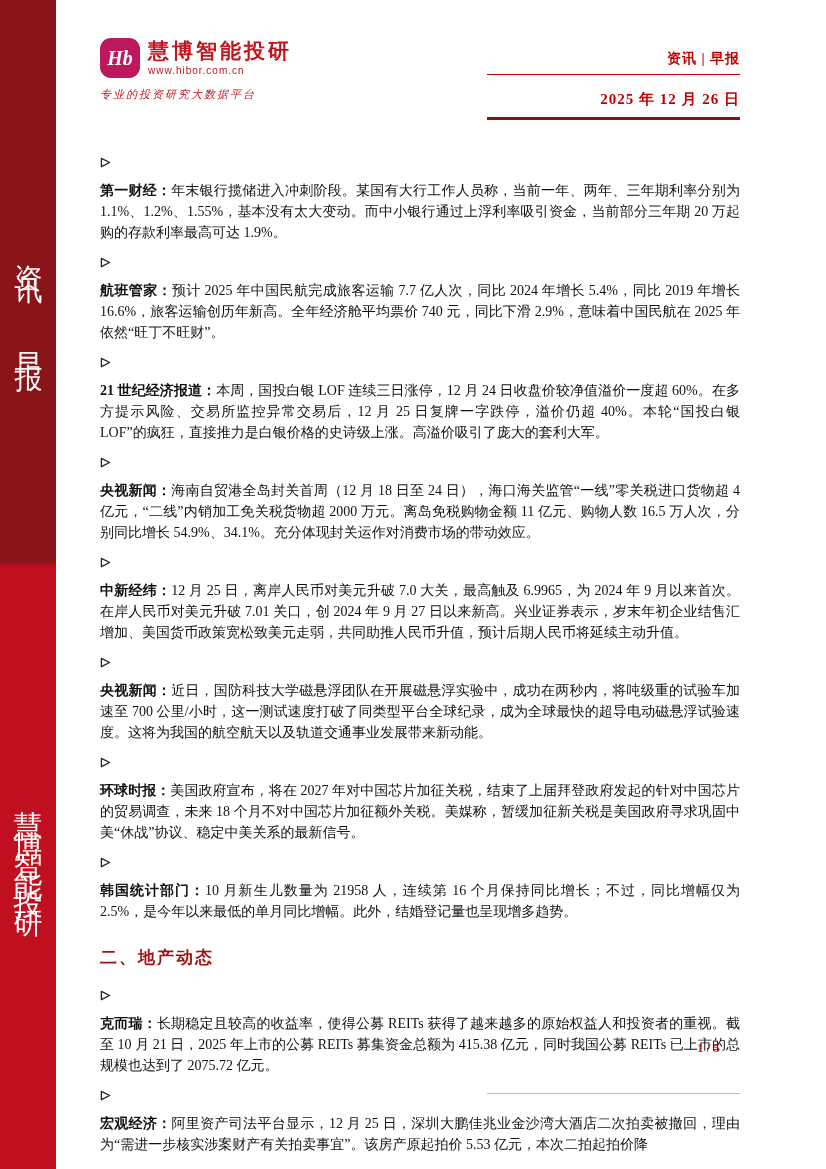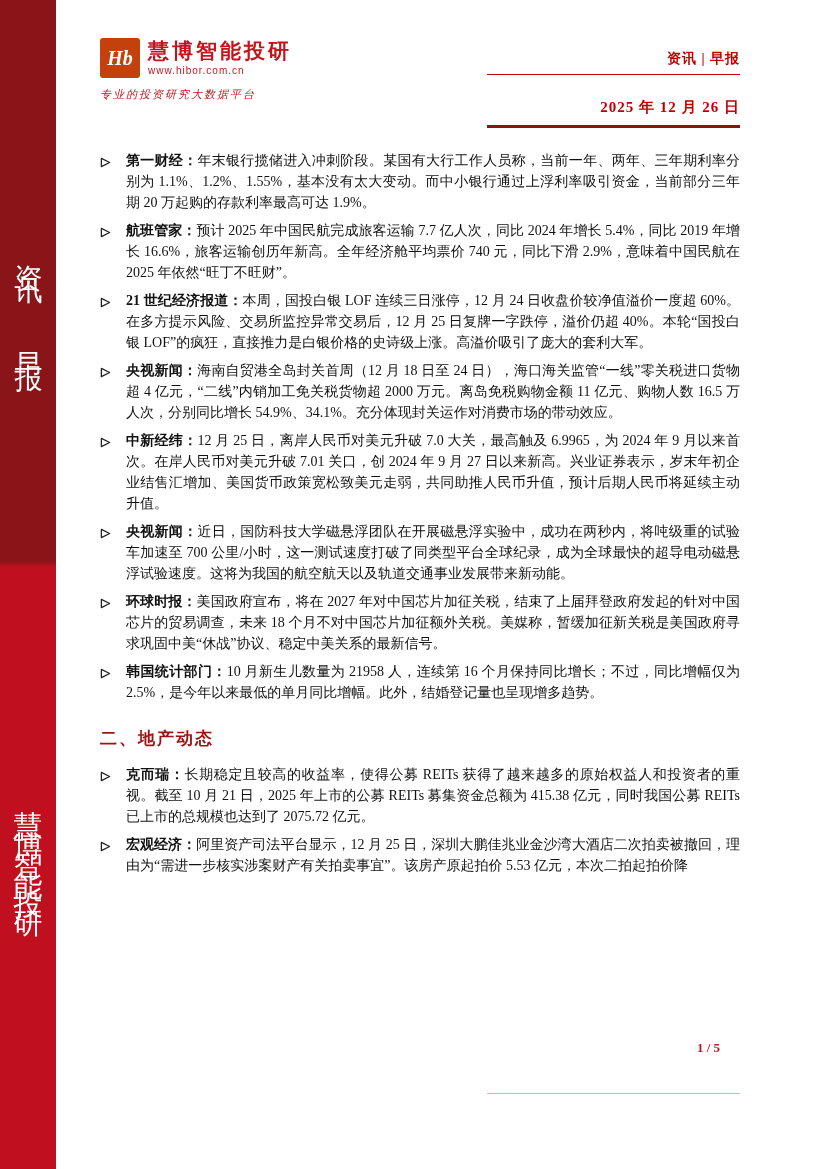--- a/index.html
+++ b/index.html
@@ -31,7 +31,7 @@
   .logo{position:absolute;left:100px;top:38px;width:260px;}
   .logo-row{display:flex;align-items:center;gap:8px;}
   .logo-mark{
-    width:40px;height:40px;background:#c2410c;border-radius:3px;
+    width:40px;height:40px;background:#be185d;border-radius:11px;
     color:#fff;display:flex;align-items:center;justify-content:center;
     font-style:italic;font-weight:bold;font-size:20px;
     font-family:"Liberation Serif",serif;

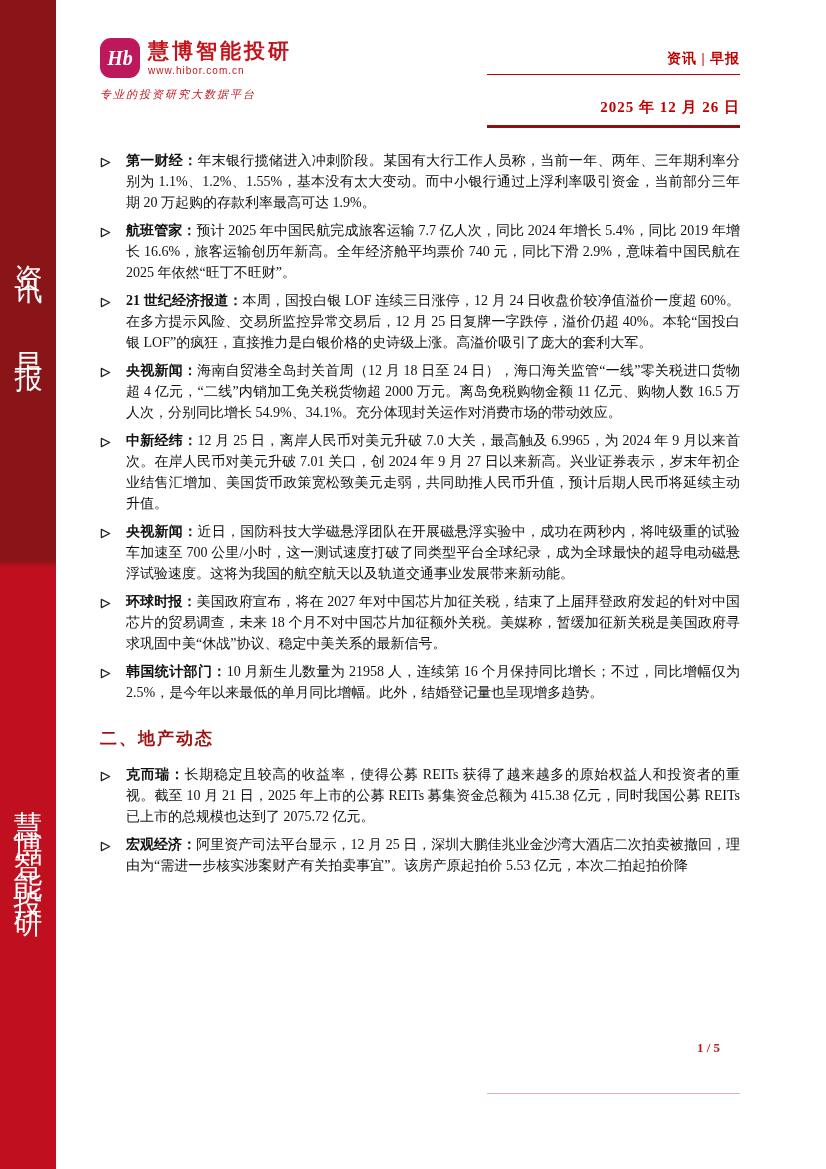--- a/index.html
+++ b/index.html
@@ -43,7 +43,7 @@
   .header-right{position:absolute;right:86px;top:50px;width:253px;text-align:right;}
   .header-category{color:#c00000;font-weight:bold;font-size:14px;letter-spacing:1px;}
   .rule-thin{border:0;border-top:1px solid #c00000;margin:6px 0 0 0;}
-  .header-date{color:#c00000;font-size:15px;font-weight:600;margin-top:23px;letter-spacing:1px;}
+  .header-date{color:#c00000;font-size:15px;font-weight:600;margin-top:15px;letter-spacing:1px;}
   .rule-thick{border:0;border-top:3px solid #8c1111;margin:8px 0 0 0;}
 
   

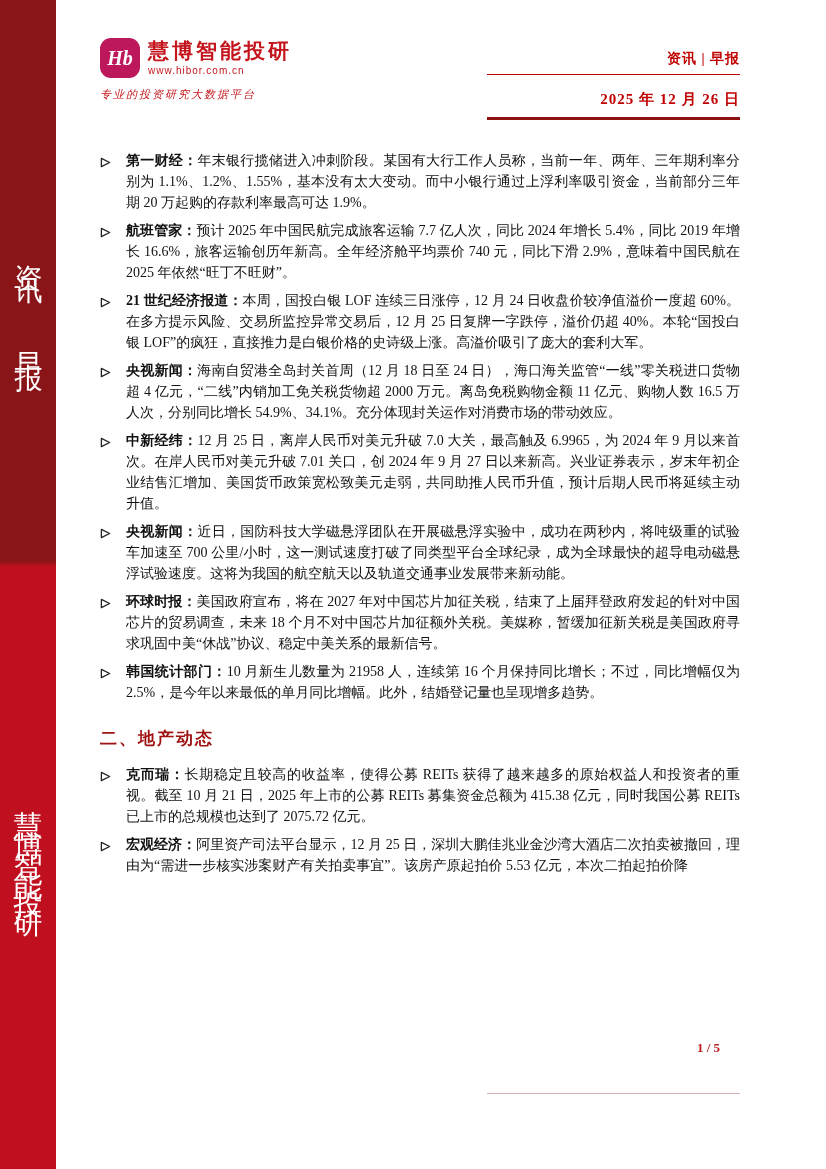--- a/index.html
+++ b/index.html
@@ -56,7 +56,7 @@
     color:#9e1212;font-size:17px;font-weight:bold;letter-spacing:2px;
     margin:24px 0 14px 0;
   }
-  .item{display:flex;margin:0 0 7px 0;}
+  .item{display:flex;margin:0 0 7px 0;flex-direction:column;}
   .marker{flex:0 0 26px;padding-top:4px;}
   .item-text{
     flex:1;margin:0;font-size:14px;line-height:1.5;

